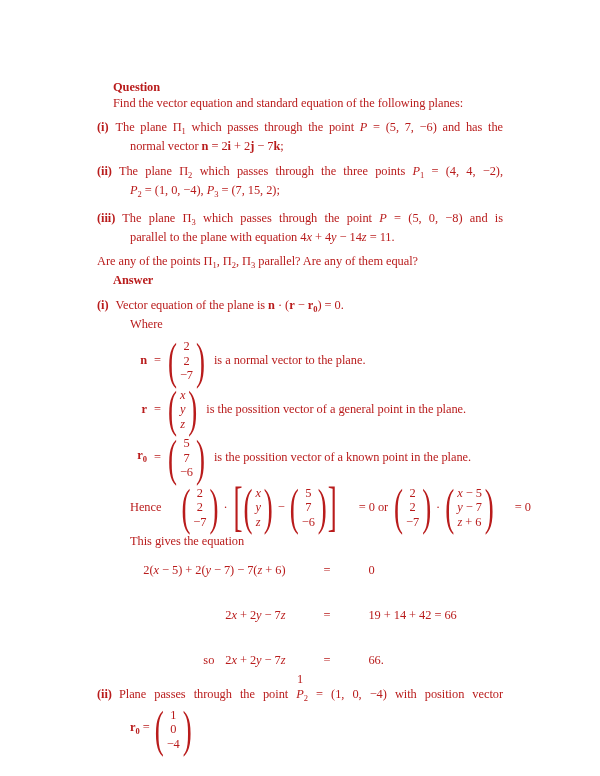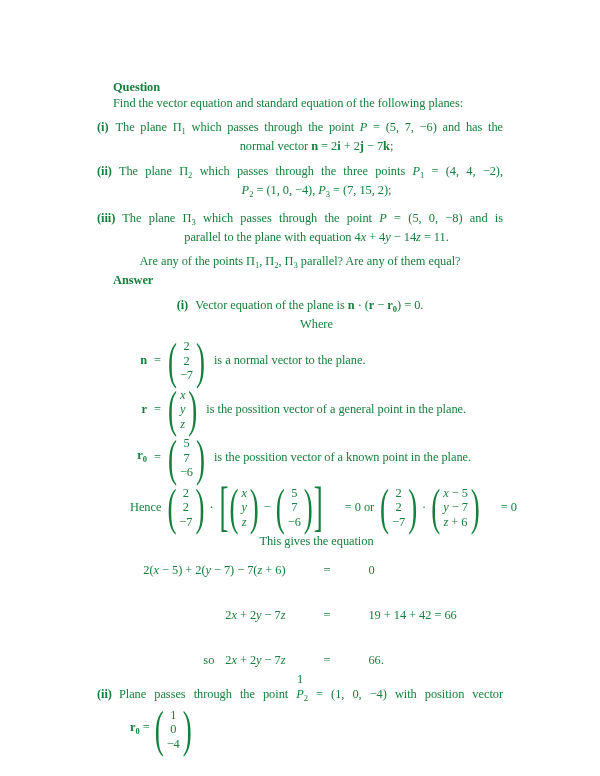--- a/index.html
+++ b/index.html
@@ -5,7 +5,7 @@
   html,body{margin:0;padding:0;background:#ffffff;}
   .page{
     position:relative;width:600px;height:776px;background:#ffffff;
-    color:#15803d;overflow:hidden;
+    color:#b91c1c;overflow:hidden;
     font-family:"Liberation Serif","DejaVu Serif",serif;
     font-size:12.4px;line-height:15.5px;letter-spacing:-0.05px;
   }

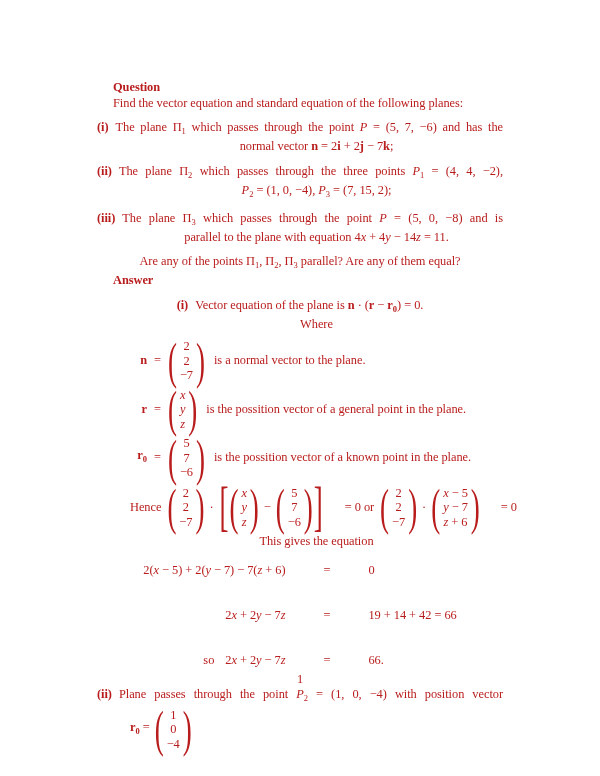--- a/index.html
+++ b/index.html
@@ -12,7 +12,7 @@
   .content{position:absolute;left:97px;top:80px;width:406px;}
   .h{font-weight:bold;}
   .indent{margin-left:16px;}
-  .line{white-space:nowrap;text-align:center;}
+  .line{white-space:nowrap;}
   .jl{text-align:justify;text-align-last:justify;}
   .item{margin-top:9px;}
   .item2{margin-top:18px;}

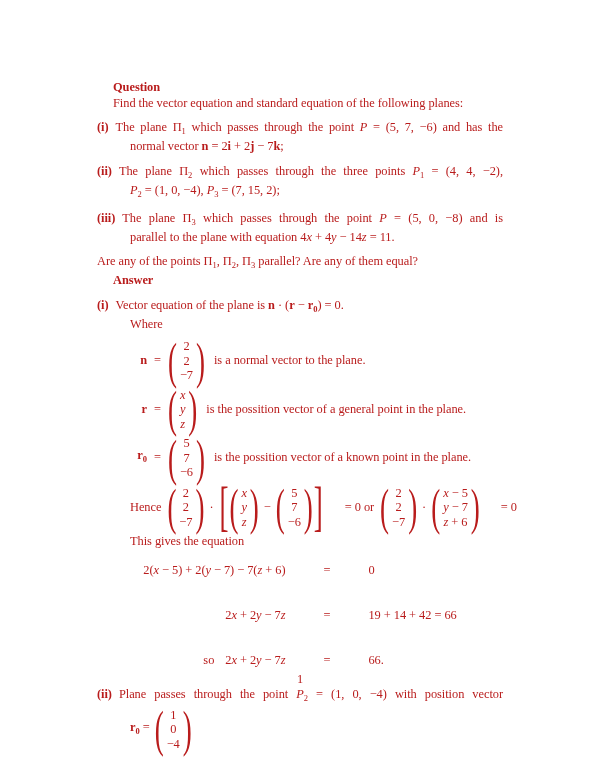--- a/index.html
+++ b/index.html
@@ -37,7 +37,7 @@
   .def-desc{margin-left:9px;white-space:nowrap;}
   
   .hence{display:flex;align-items:center;margin-left:33px;margin-top:2px;}
-  .hword{margin-right:6px;}
+  .hword{margin-right:20px;}
   .mbin{margin:0 5px;}
   .mrel{margin-left:21px;white-space:nowrap;}
   .gives{margin-top:3px;}

